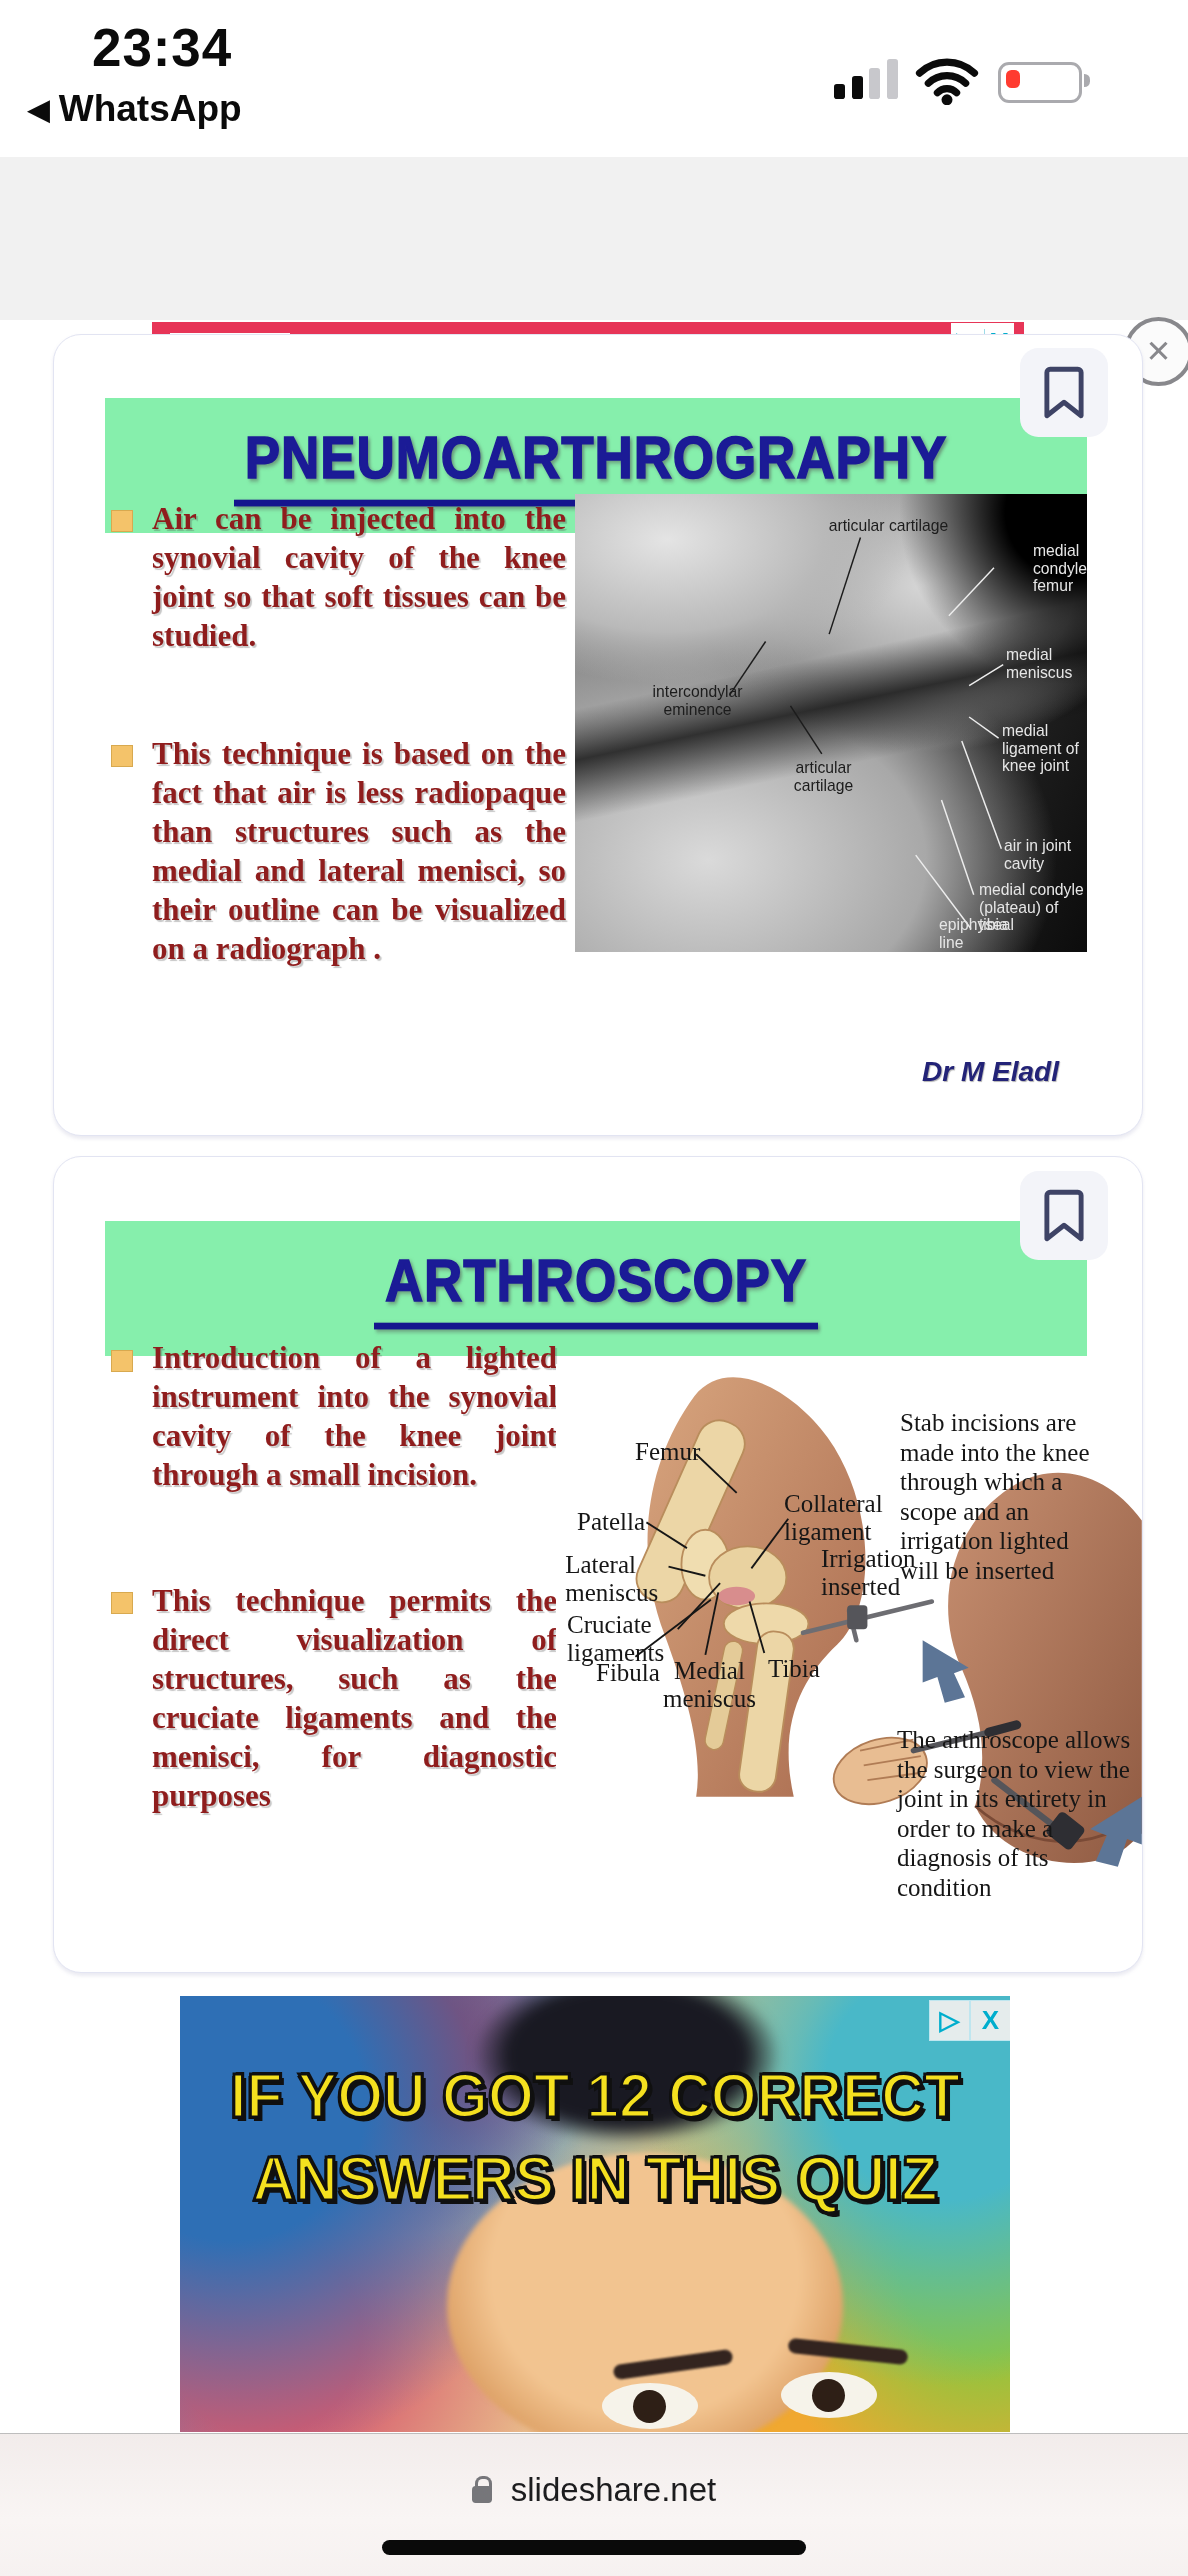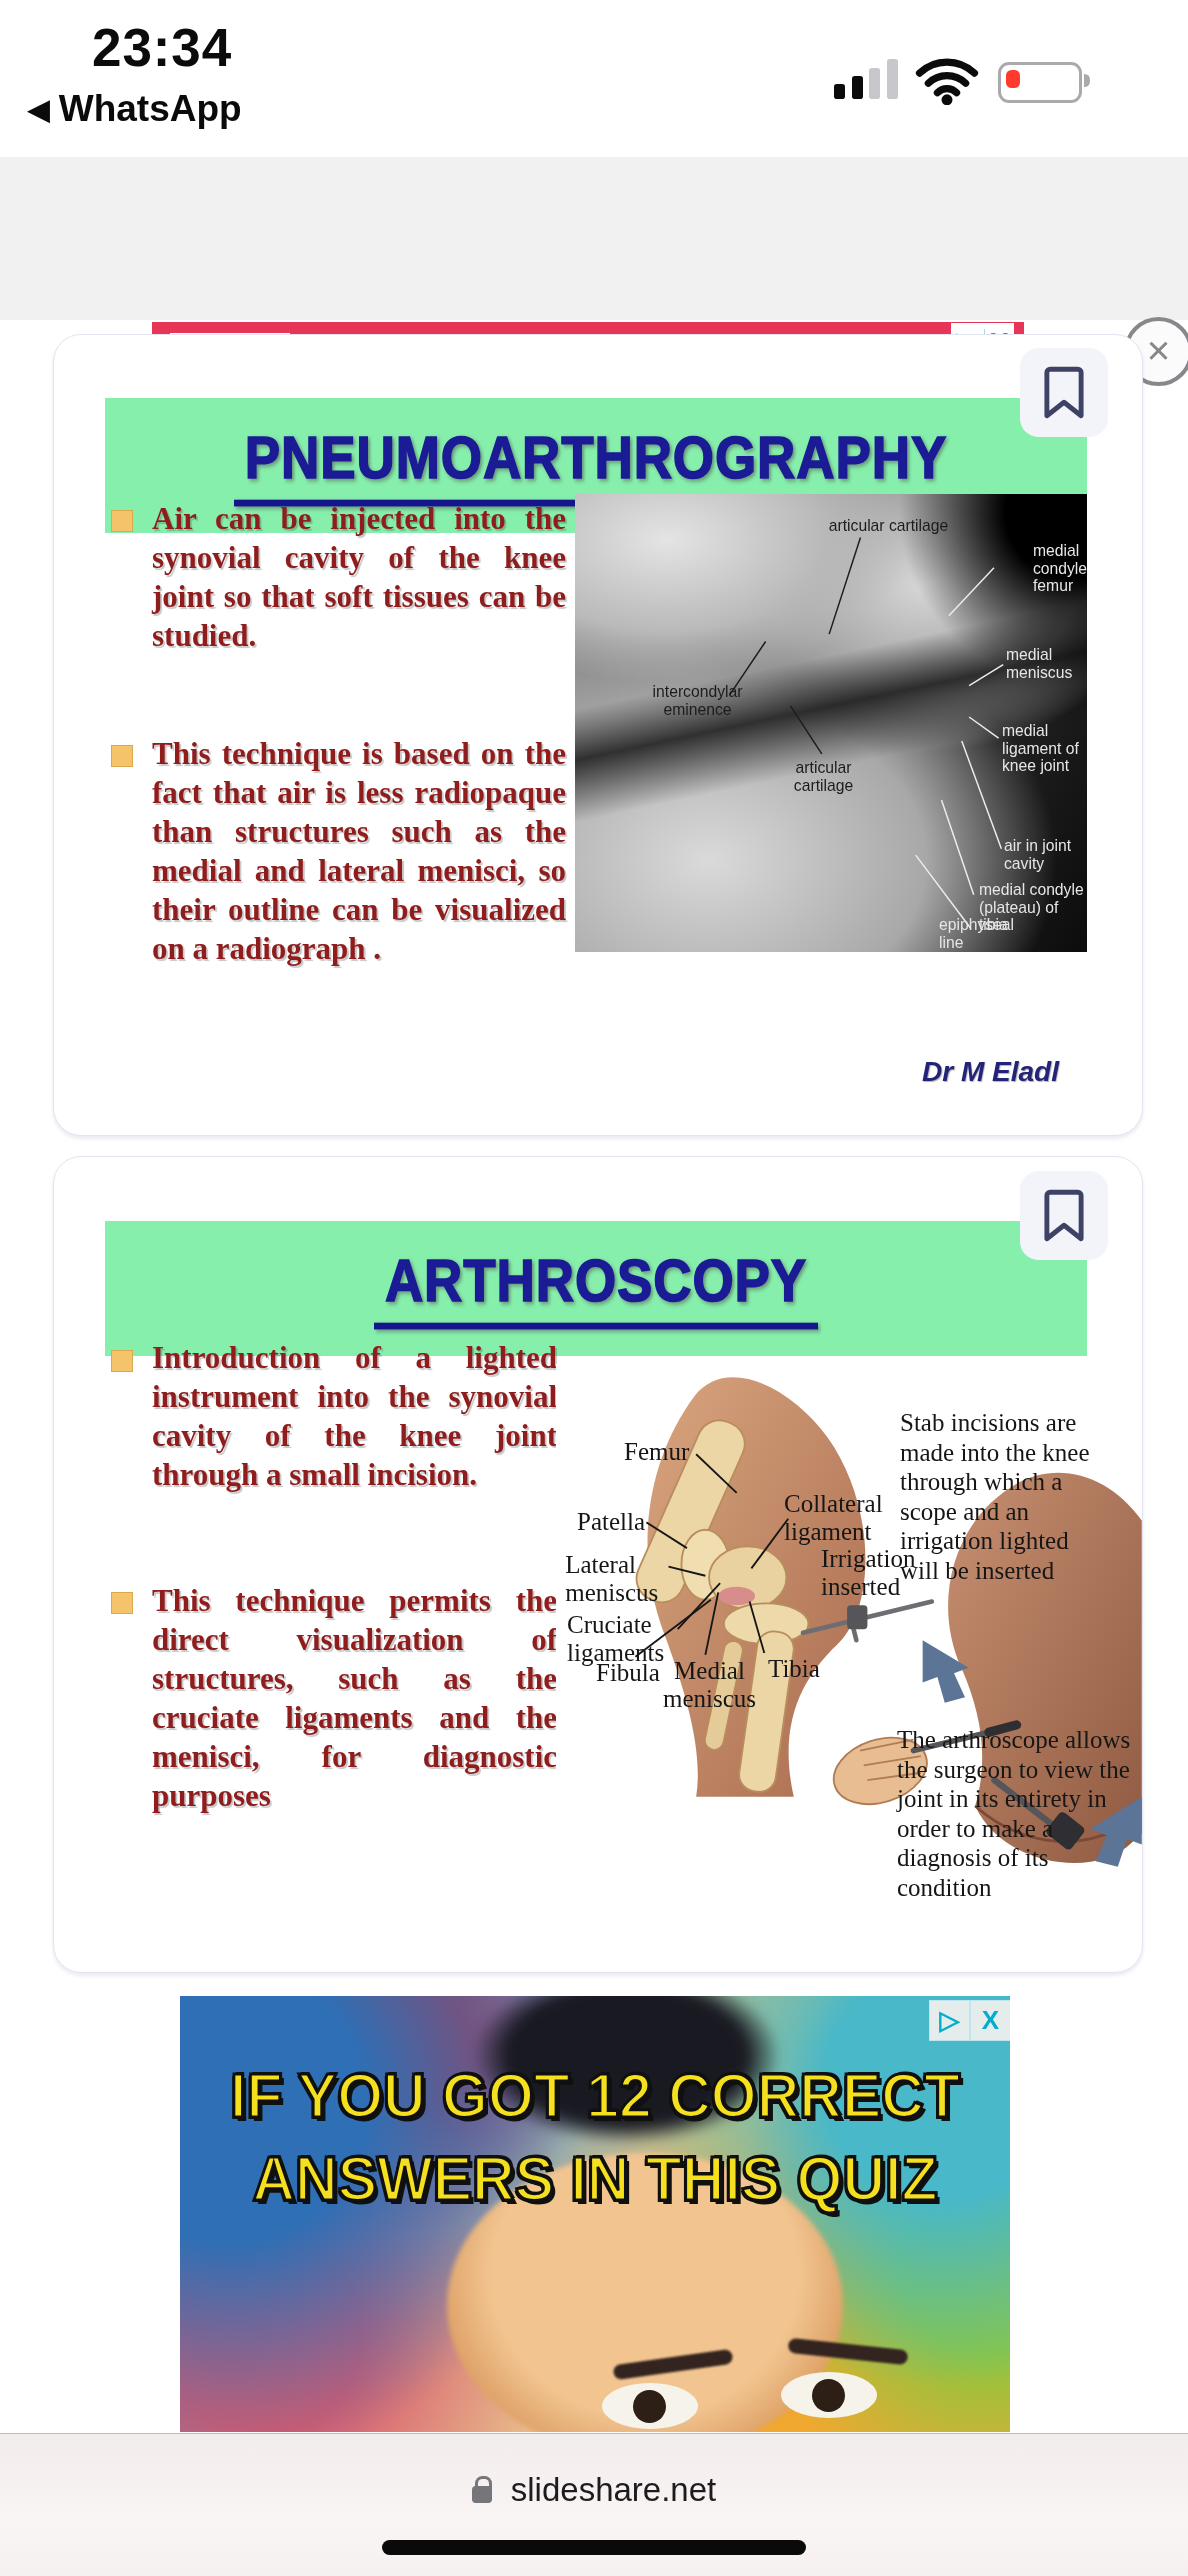--- a/index.html
+++ b/index.html
@@ -284,7 +284,7 @@
         <path d="M636 470 L580 505 L598 512 L586 540 L610 546 L620 516 L636 522 Z" fill="#5c7596"></path>
       </svg>
       <div class="note" style="left:344px;top:44px;width:212px;">Stab incisions are made into the knee through which a scope and an irrigation lighted will be inserted</div>
-      <div class="dl" style="left:68px;top:74px;text-align:center;">Femur</div>
+      <div class="dl" style="left:79px;top:74px;text-align:center;">Femur</div>
       <div class="dl" style="left:21px;top:144px;">Patella</div>
       <div class="dl" style="left:228px;top:126px;width:111px;">Collateral ligament</div>
       <div class="dl" style="left:9.2px;top:187px;width:101px;">Lateral meniscus</div>

